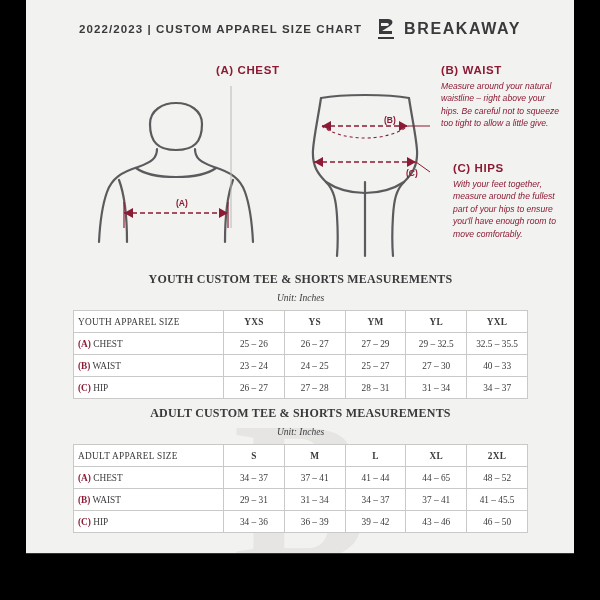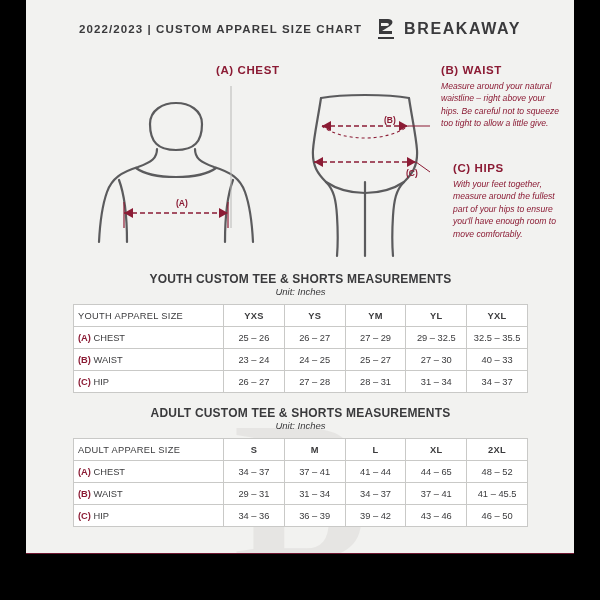--- a/index.html
+++ b/index.html
@@ -142,6 +142,7 @@
     position: absolute;
     left: 47px;
     width: 455px;
+    font-family: Liberation Serif, serif;
   }
   #section-youth { top: 272px; }
   #section-adult { top: 406px; }

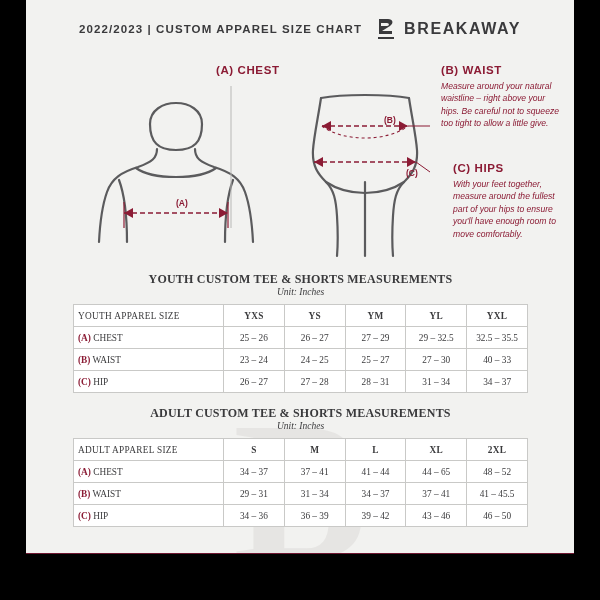--- a/index.html
+++ b/index.html
@@ -159,7 +159,7 @@
     font-size: 9.5px;
     font-style: italic;
     color: #3a3a3c;
-    margin-top: 0;
+    margin-top: 6px;
     margin-bottom: 7px;
   }
   table {

